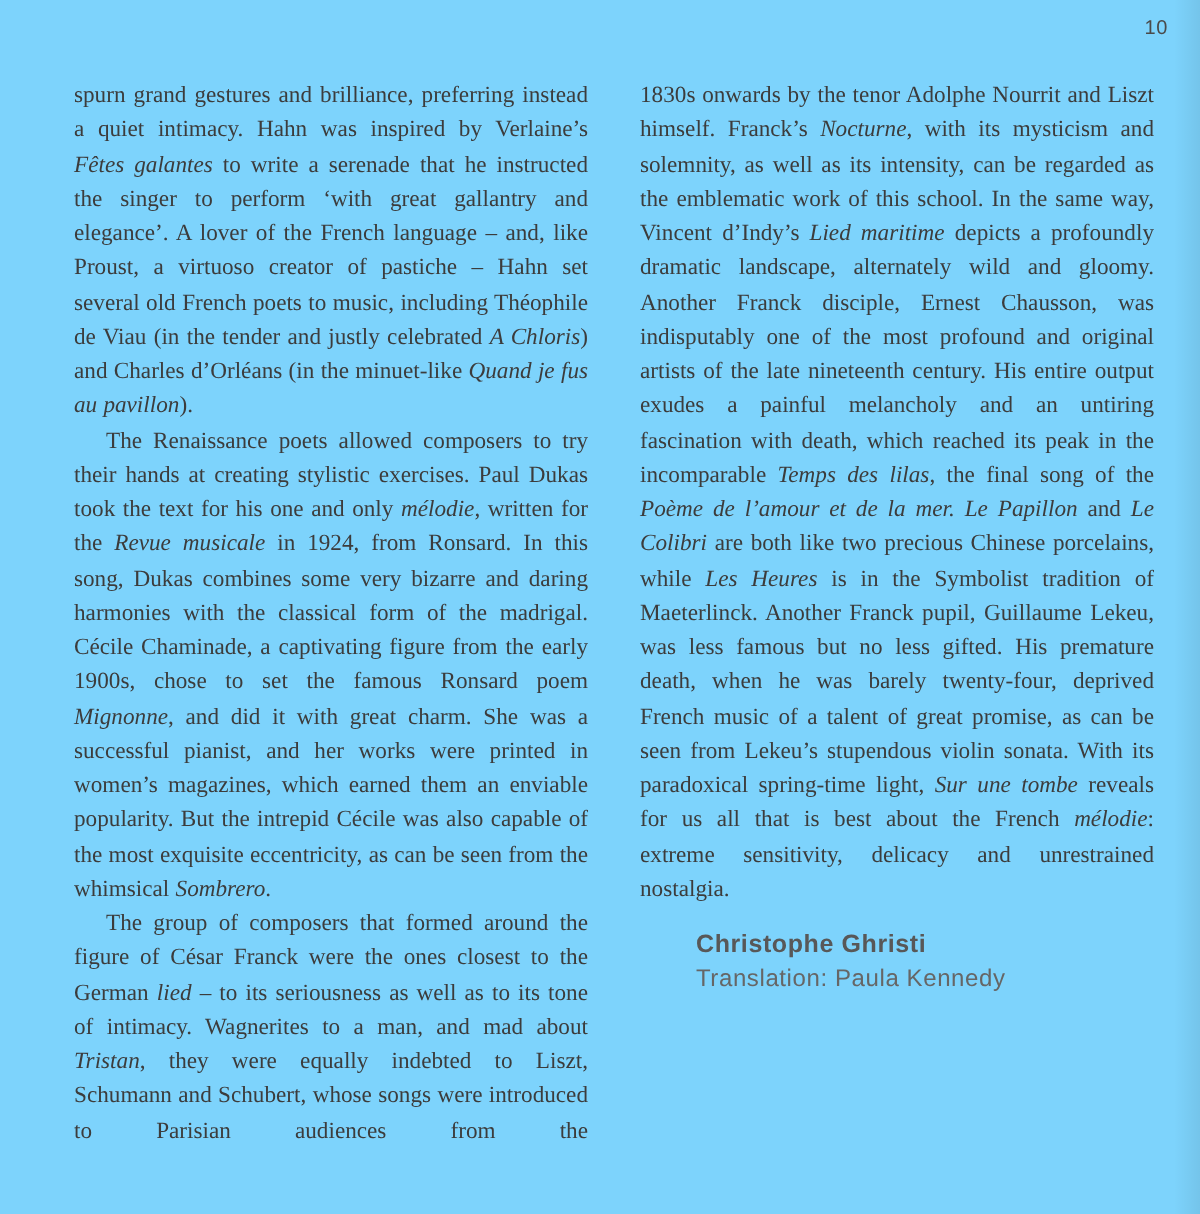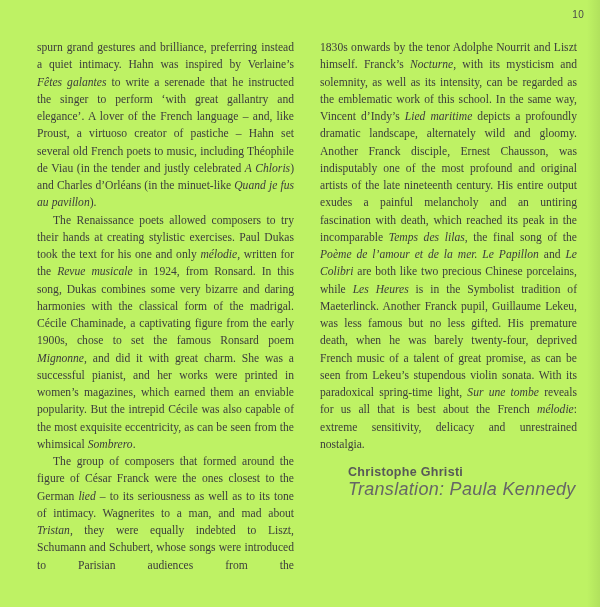--- a/index.html
+++ b/index.html
@@ -11,7 +11,7 @@
     position: relative;
     width: 600px;
     height: 607px;
-    background: #bef264;
+    background: #7dd3fc;
     overflow: hidden;
     font-family: "Liberation Serif", serif;
     color: #3c3c3c;

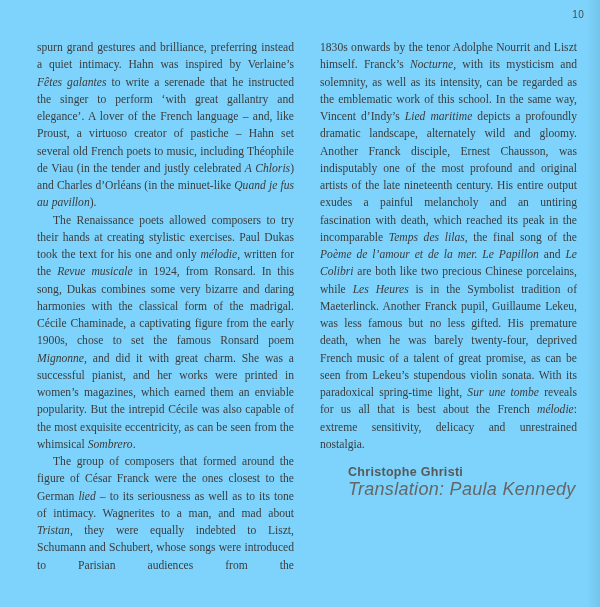--- a/index.html
+++ b/index.html
@@ -72,8 +72,7 @@
     line-height: 17px;
   }
   .credit-translation {
-    font-size: 18px;
-    font-style: italic;
+    font-size: 12px;
     letter-spacing: 0.3px;
     color: #666666;
     line-height: 17px;

